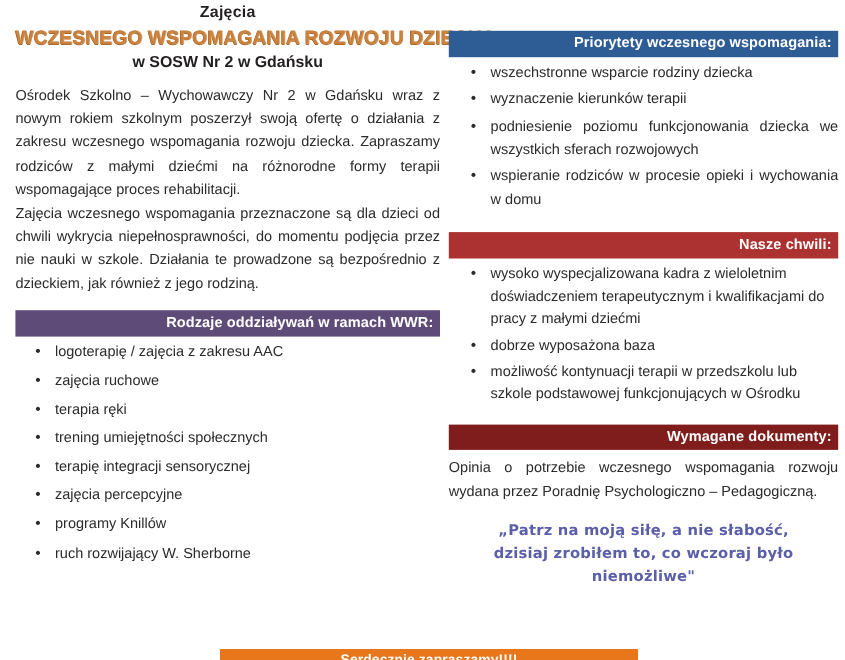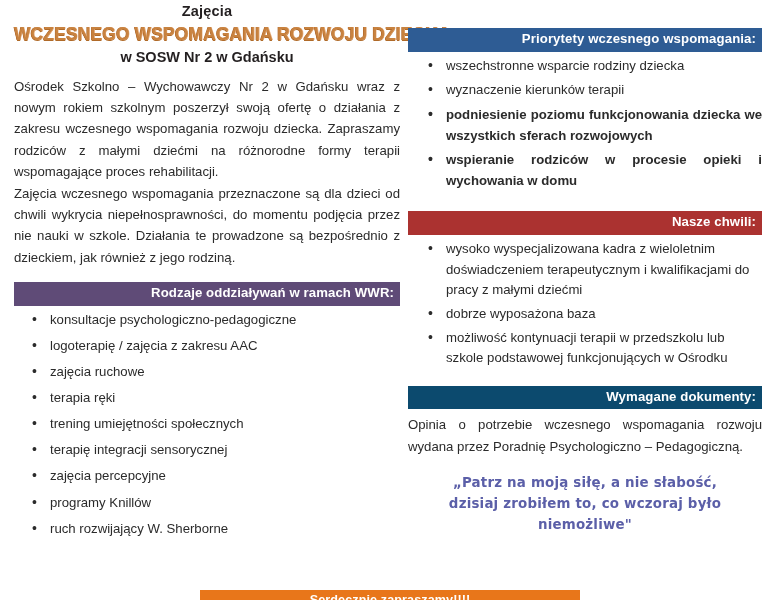--- a/index.html
+++ b/index.html
@@ -117,7 +117,7 @@
     font-size: 14px;
     color: #2b2b2b;
   }
-  ul.blist > li.wrap { text-align: justify; font-weight: bold; }
+  ul.blist > li.wrap { text-align: justify; }
   ul.blist.tight > li { margin-bottom: 3px; }
 
   

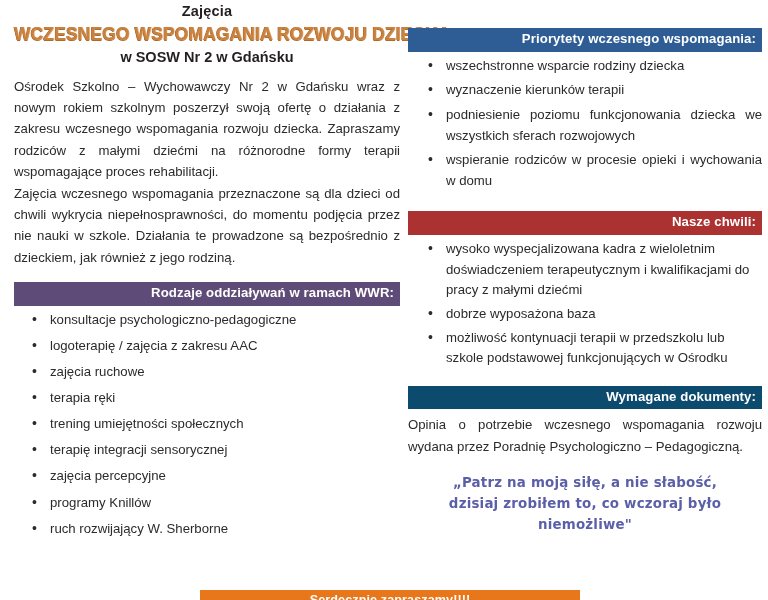--- a/index.html
+++ b/index.html
@@ -185,7 +185,6 @@
 
     <div class="bar bar-purple">Rodzaje oddziaływań w ramach WWR:</div>
     <ul class="blist left-list">
-      <li>konsultacje psychologiczno-pedagogiczne</li>
       <li>logoterapię / zajęcia z zakresu AAC</li>
       <li>zajęcia ruchowe</li>
       <li>terapia ręki</li>

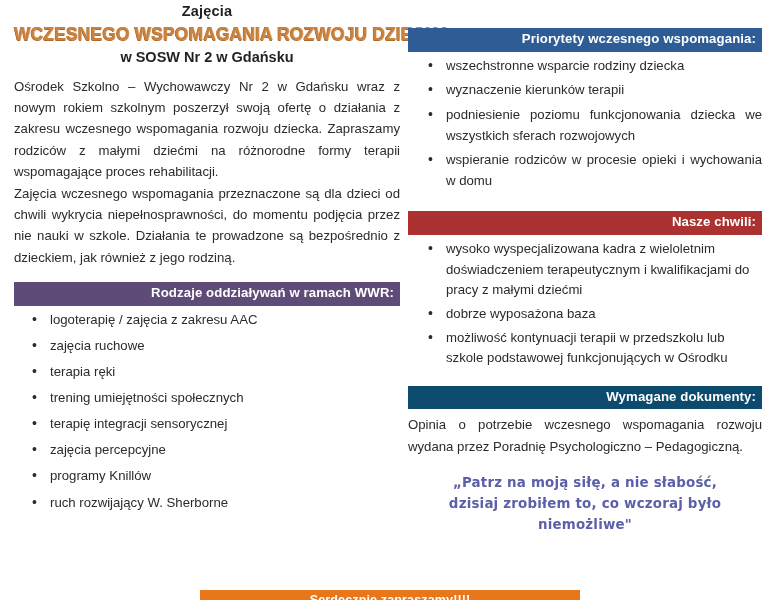--- a/index.html
+++ b/index.html
@@ -93,7 +93,7 @@
   .bar-purple { background: #5f4b77; }
   .bar-blue   { background: #2e5c94; }
   .bar-red    { background: #ab3230; }
-  .bar-green  { background: #0c4a6e; }
+  .bar-green  { background: #7f1d1d; }
 
   
   ul.blist {

